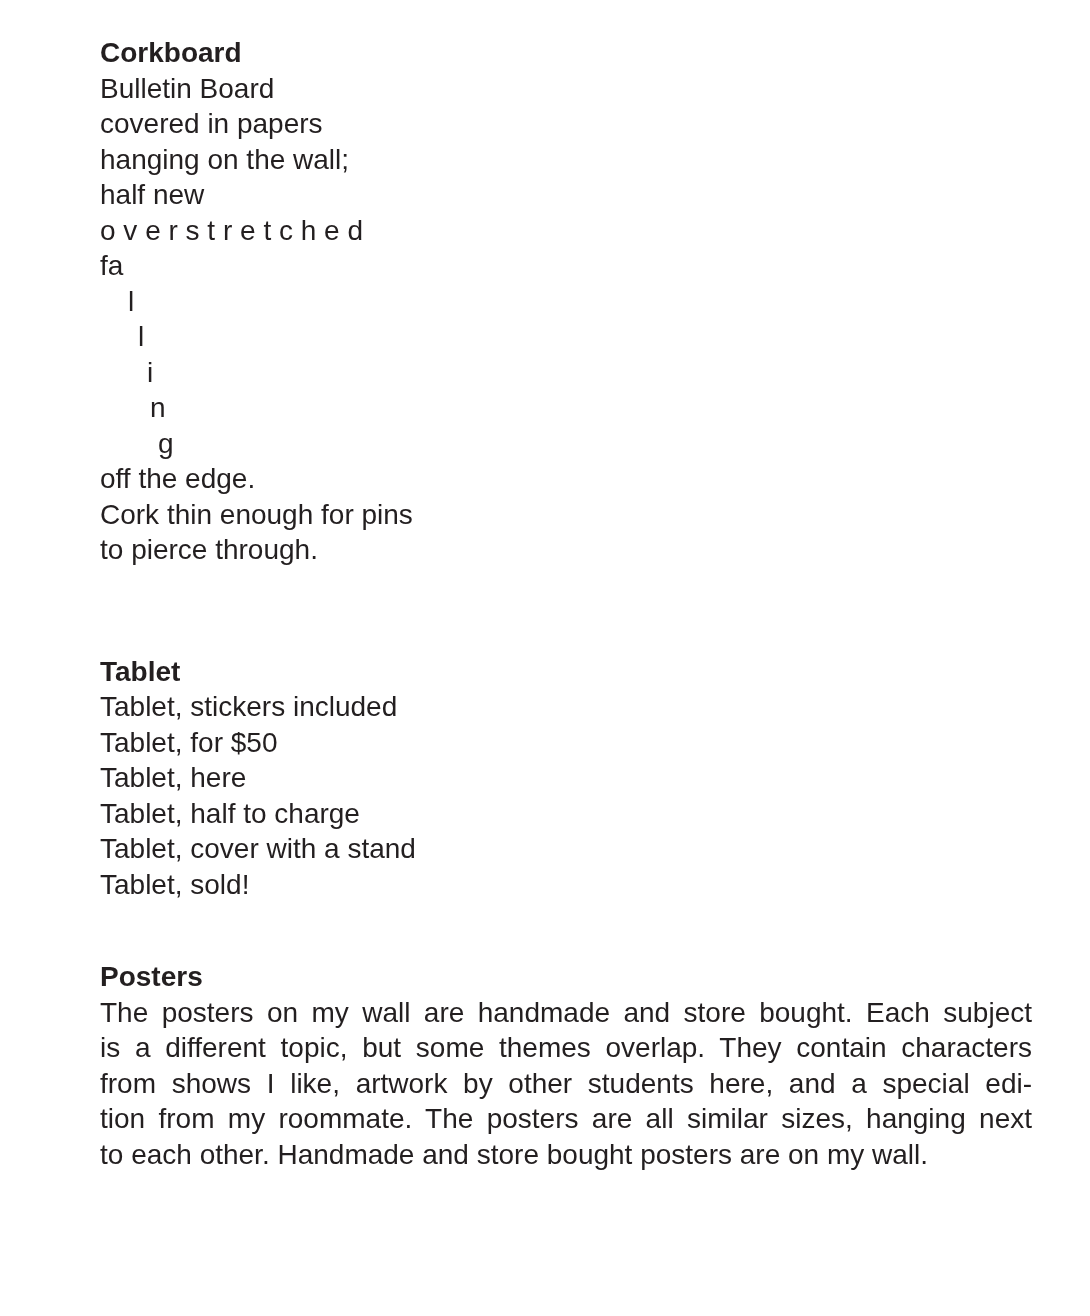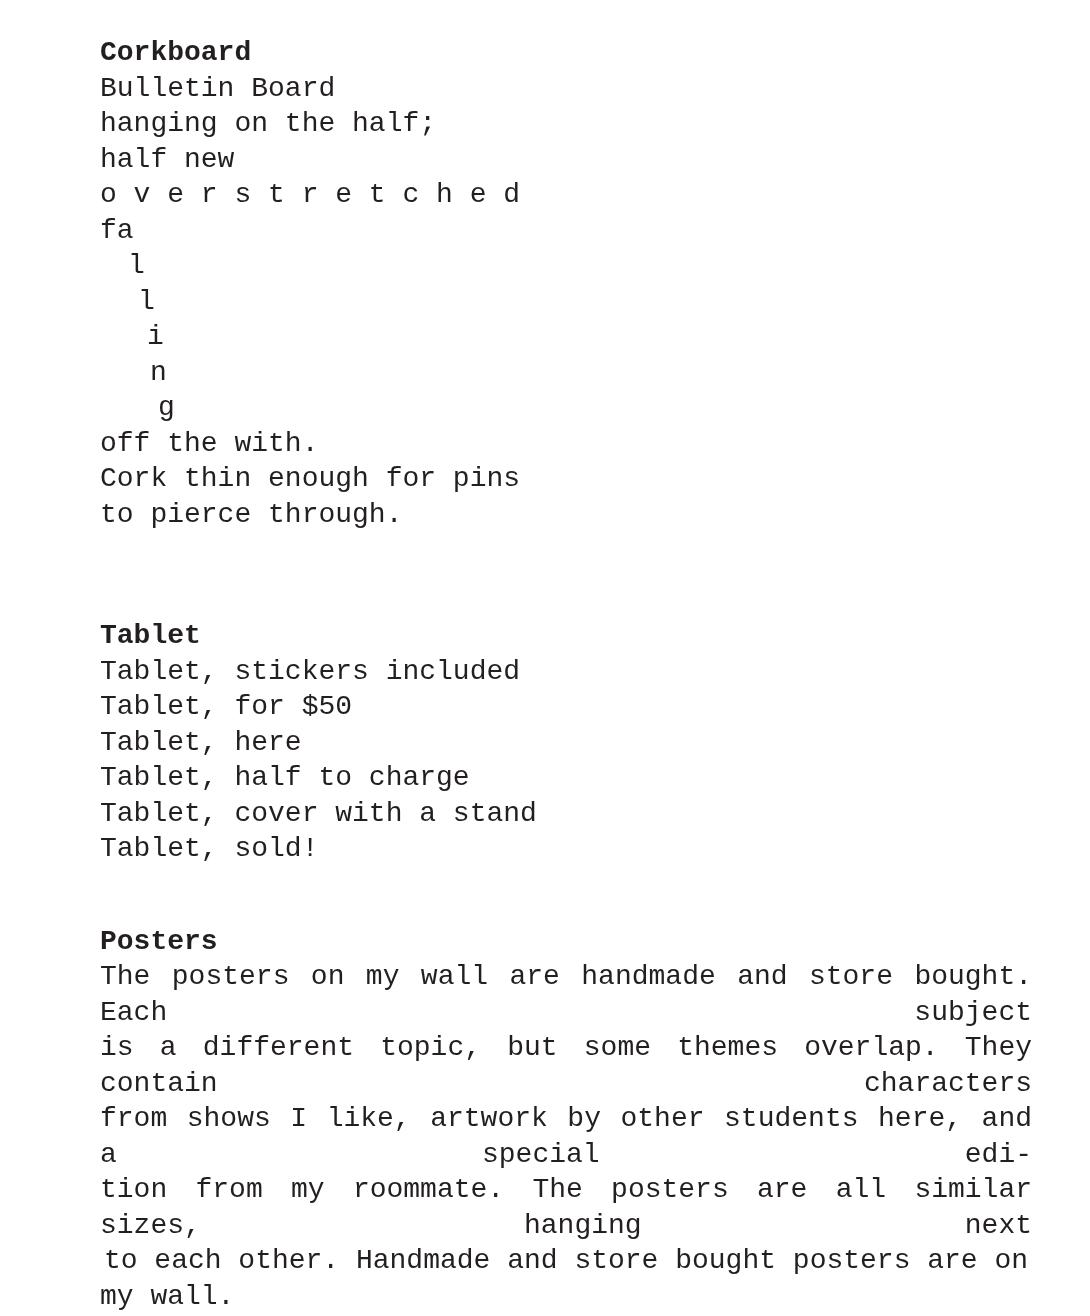--- a/index.html
+++ b/index.html
@@ -2,7 +2,7 @@
 <html><head>
 <meta charset="utf-8">
 <style>
-  * { margin: 0; padding: 0; box-sizing: border-box; font-family: Liberation Mono, monospace; }
+  * { margin: 0; padding: 0; box-sizing: border-box; }
   html, body { background: #ffffff; }
   .page {
     position: relative;

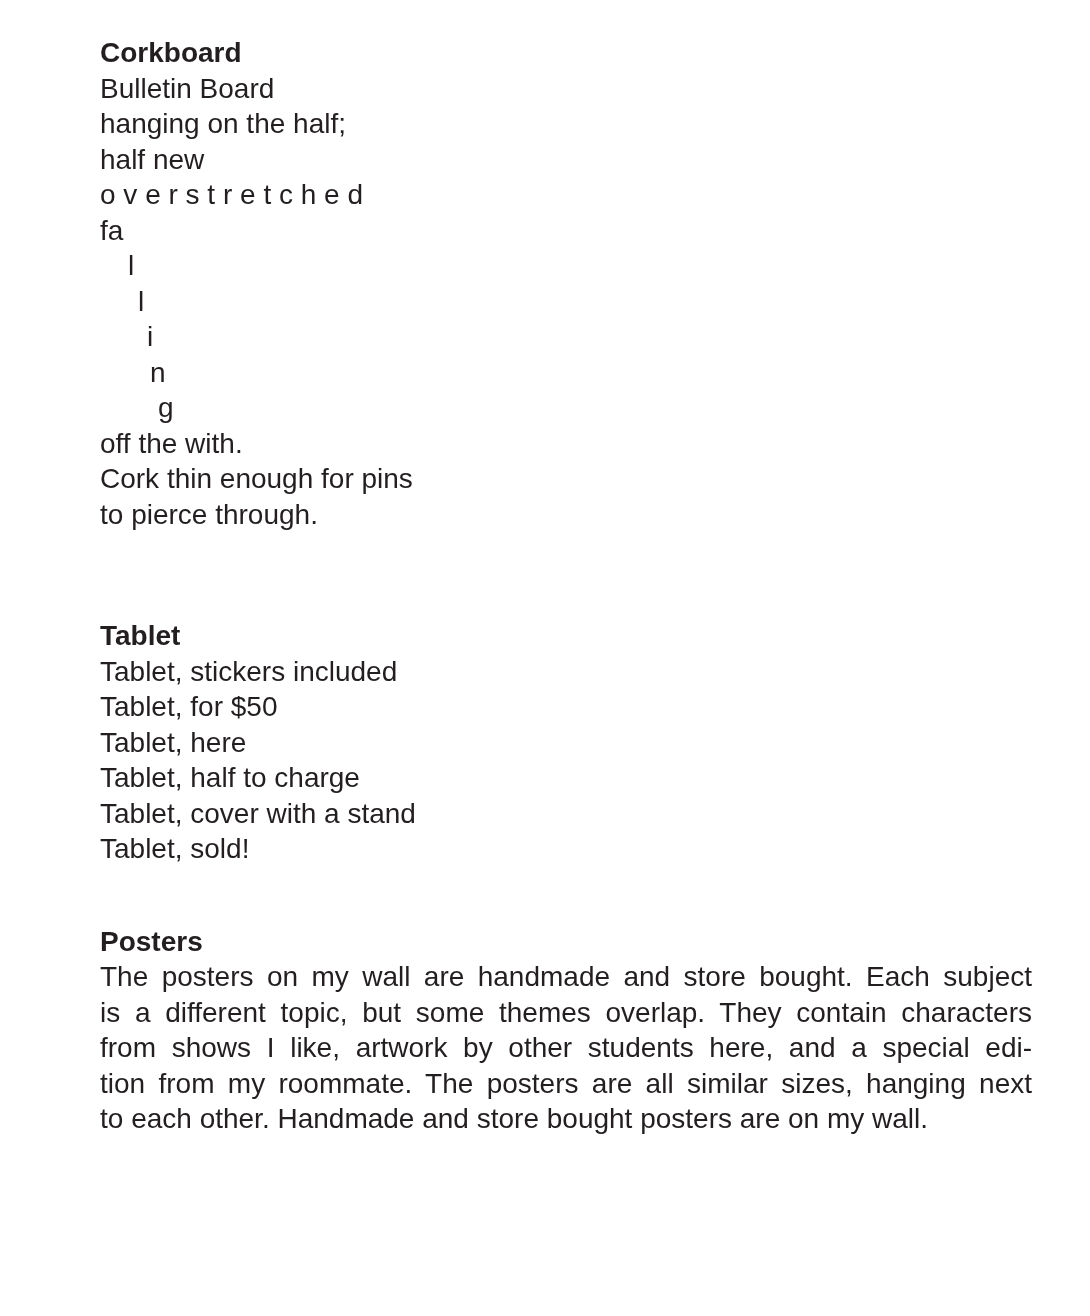--- a/index.html
+++ b/index.html
@@ -47,6 +47,7 @@
   <div class="section corkboard">
     <div class="heading">Corkboard</div>
     <div class="line">Bulletin Board</div>
+    <div class="line">covered in papers</div>
     <div class="line">hanging on the half;</div>
     <div class="line">half new</div>
     <div class="line">o v e r s t r e t c h e d</div>

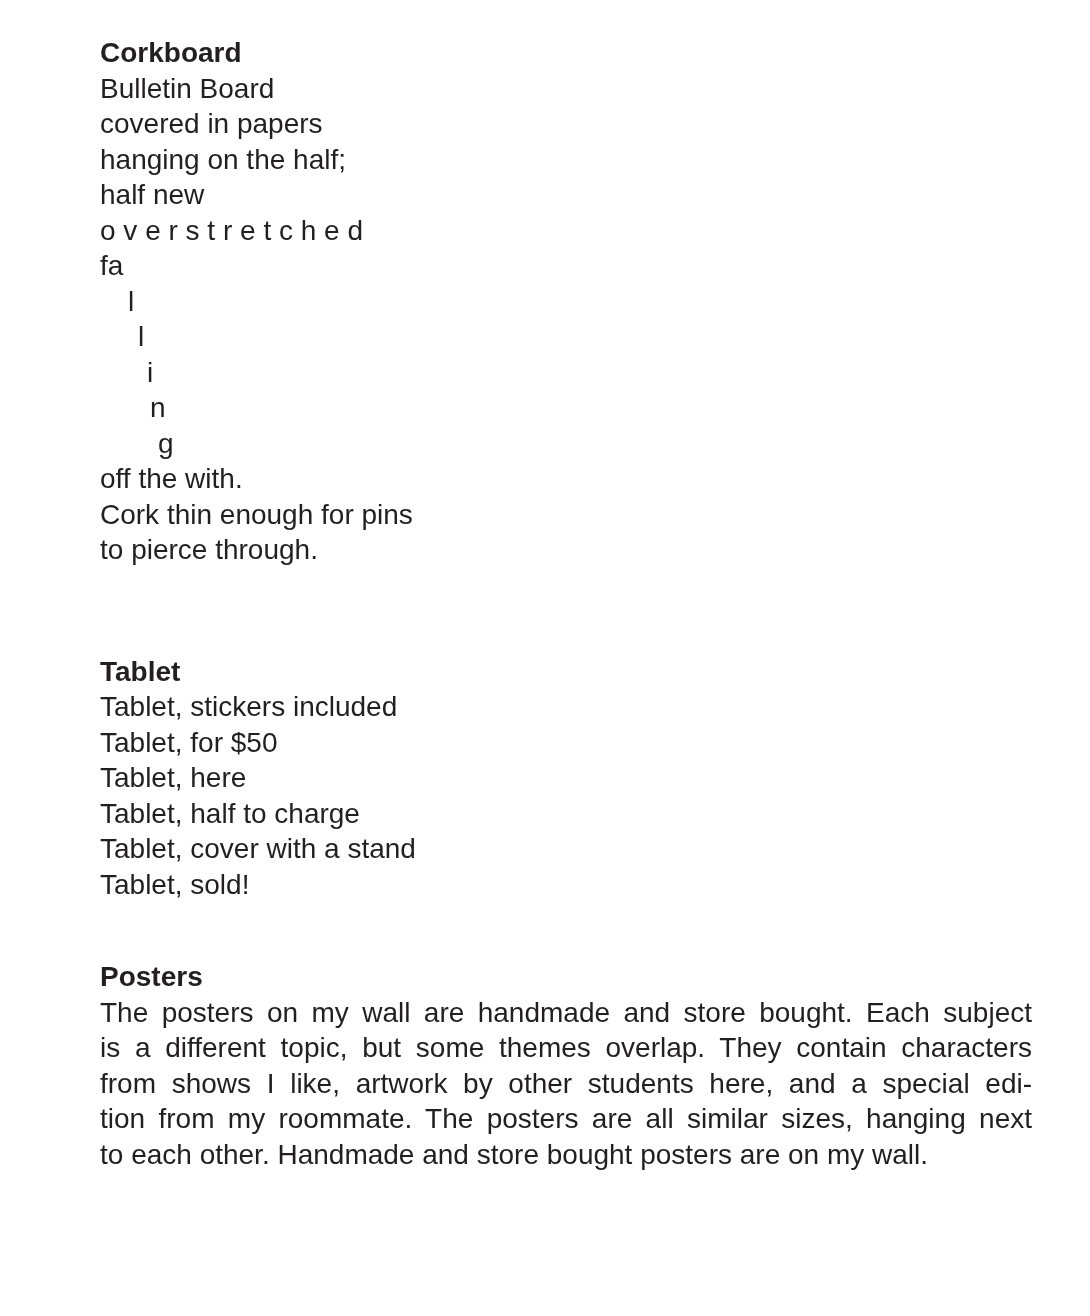--- a/index.html
+++ b/index.html
@@ -48,7 +48,7 @@
     <div class="heading">Corkboard</div>
     <div class="line">Bulletin Board</div>
     <div class="line">covered in papers</div>
-    <div class="line">hanging on the half;</div>
+    <div class="line">hanging on the wall;</div>
     <div class="line">half new</div>
     <div class="line">o v e r s t r e t c h e d</div>
     <div class="line">fa</div>

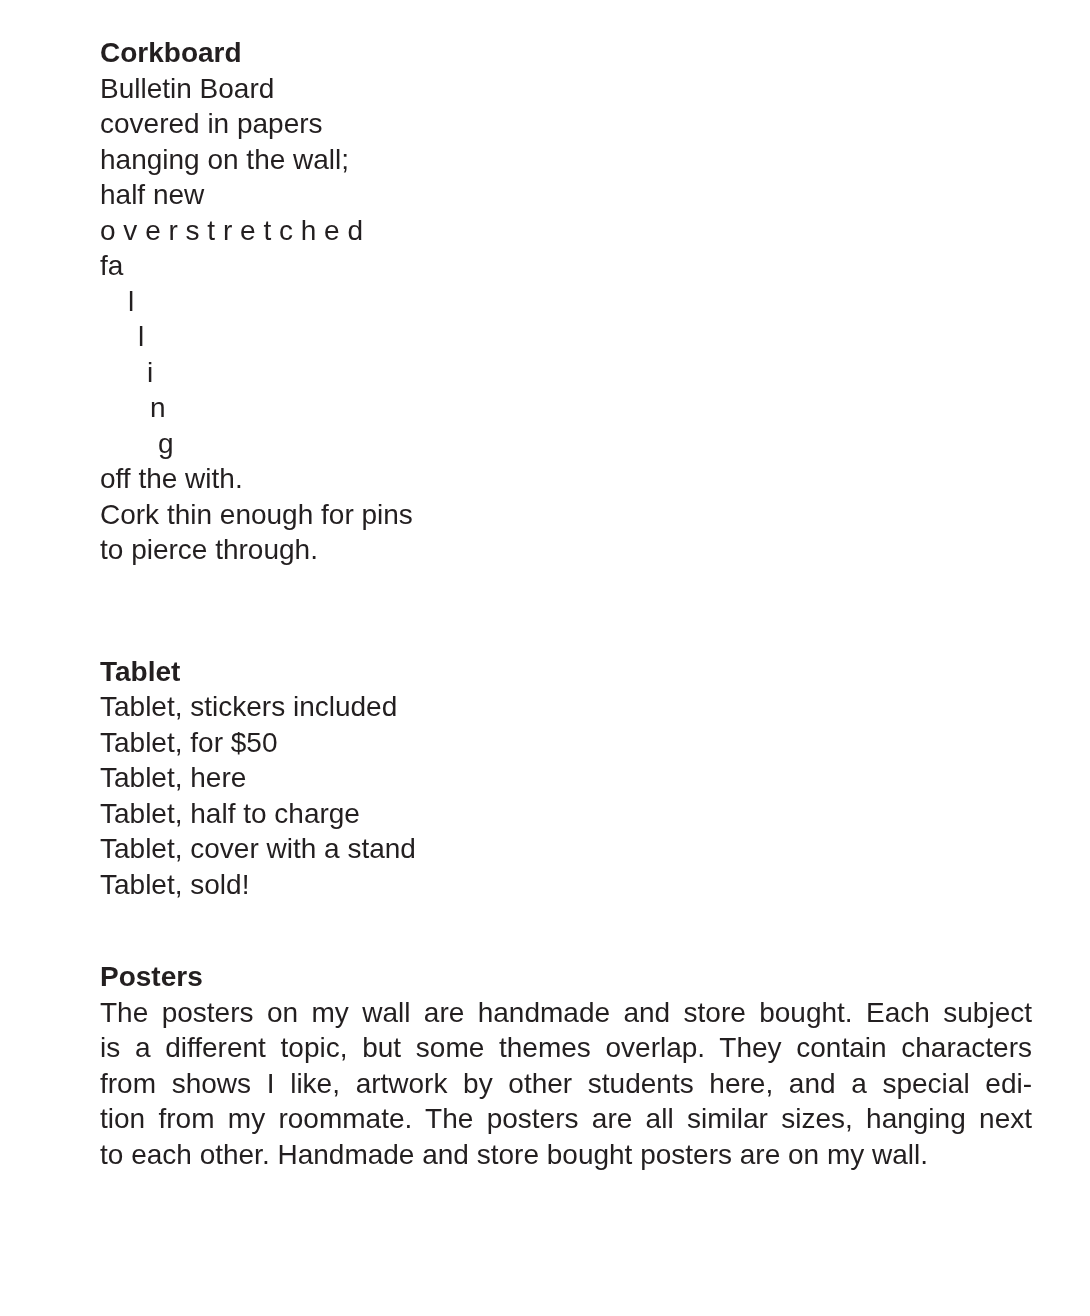--- a/index.html
+++ b/index.html
@@ -57,7 +57,7 @@
     <div class="fall-line fall-2">i</div>
     <div class="fall-line fall-3">n</div>
     <div class="fall-line fall-4">g</div>
-    <div class="line">off the with.</div>
+    <div class="line">off the edge.</div>
     <div class="line">Cork thin enough for pins</div>
     <div class="line">to pierce through.</div>
   </div>

